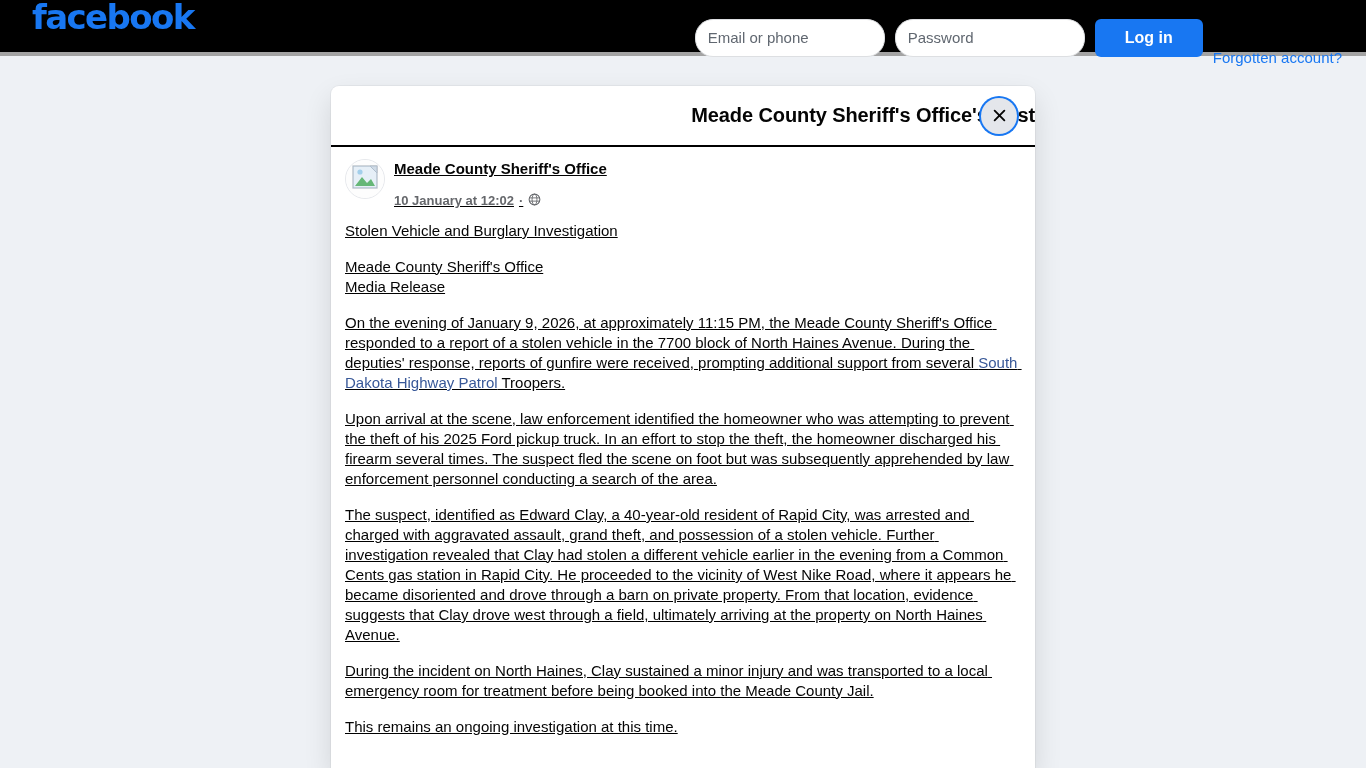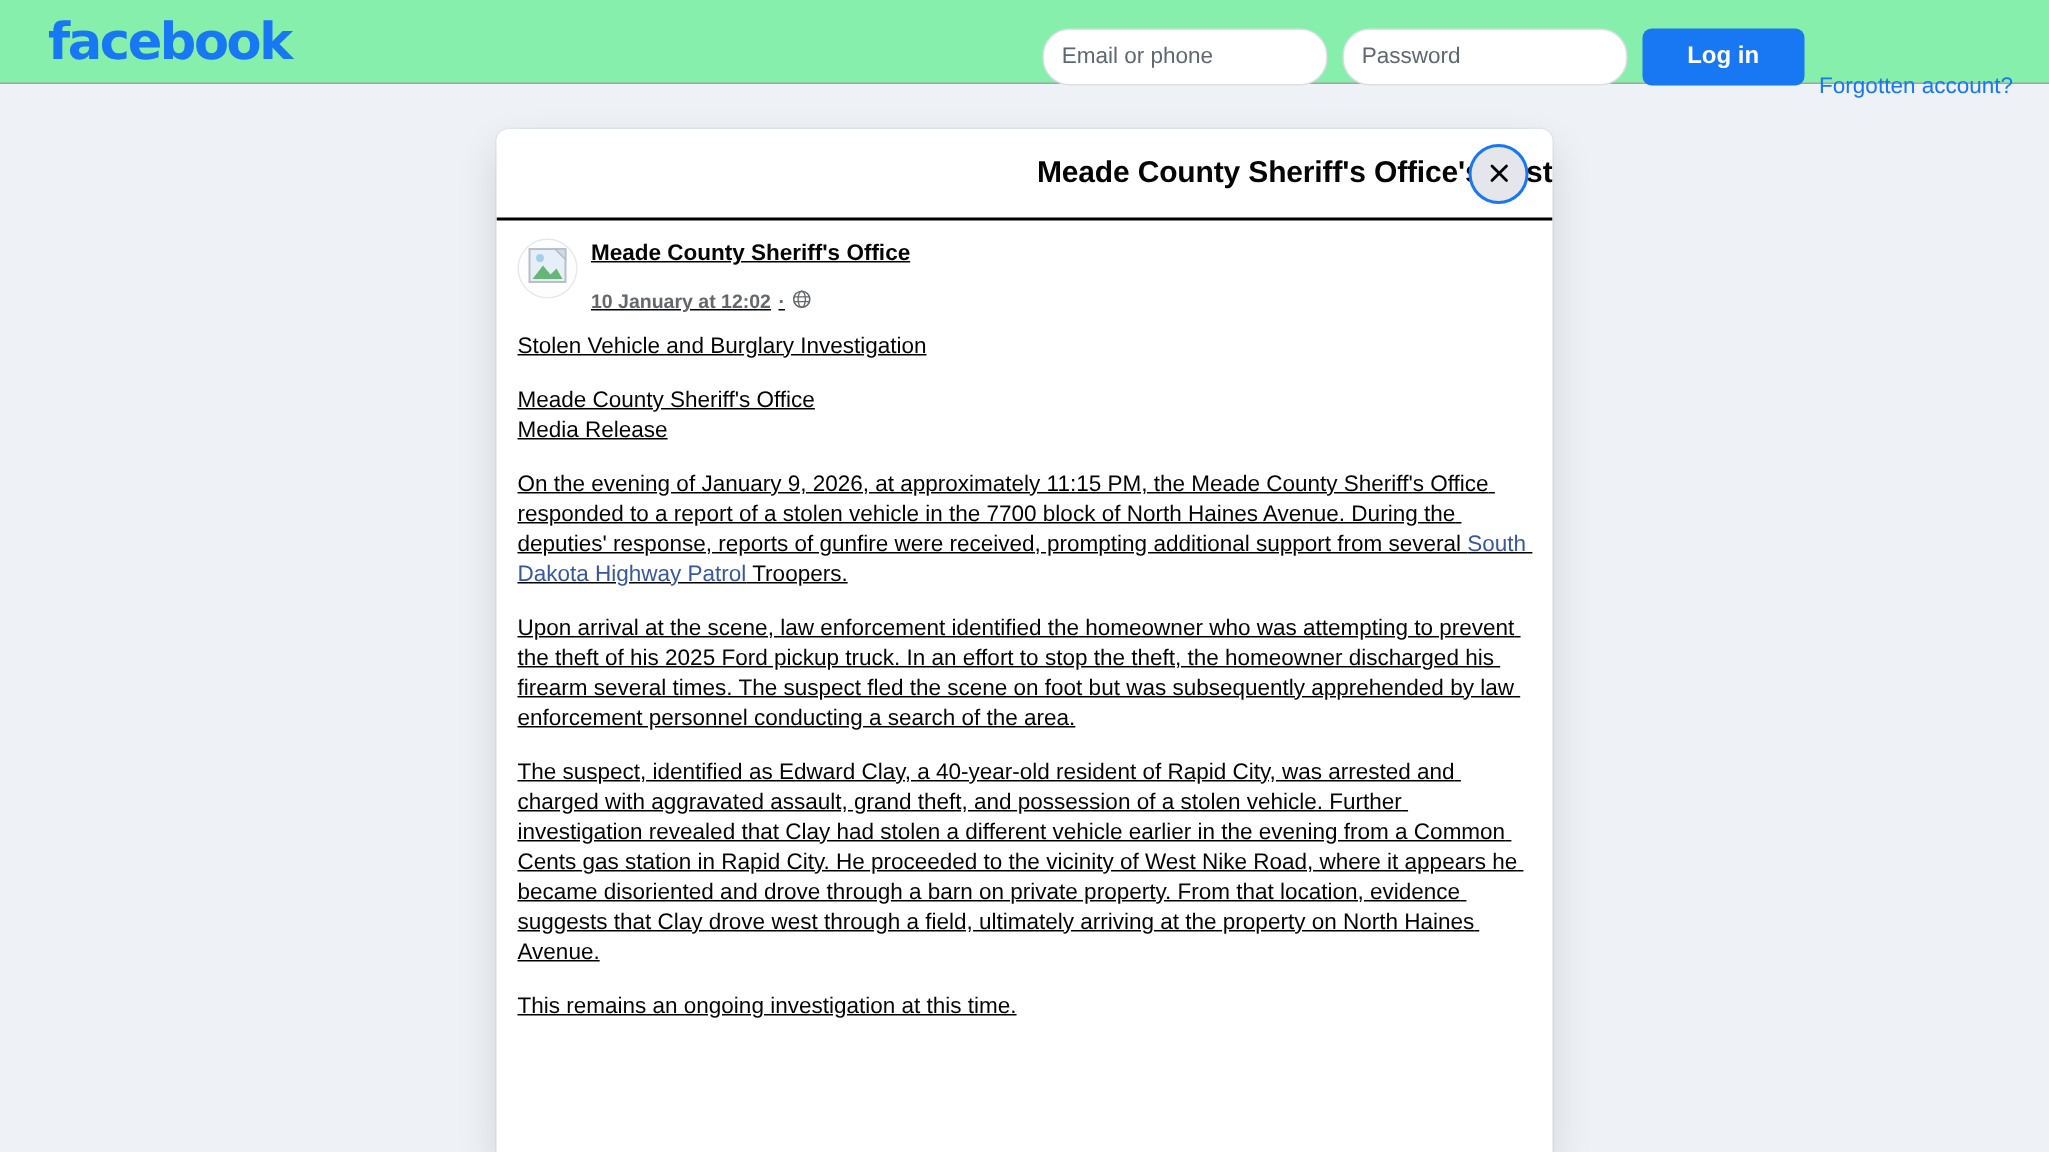--- a/index.html
+++ b/index.html
@@ -19,10 +19,10 @@
     top: 0; left: 0;
     width: 1366px;
     height: 56px;
-    background: #86efac;
-    border-bottom: 1px solid #a3a3a3;
-    display: flex;
-    align-items: center;
+    background: #000000;
+    border-bottom: 4px solid #a3a3a3;
+    display: flex;
+    align-items: flex-start;
   }
   .fb-logo {
     margin-left: 32px;

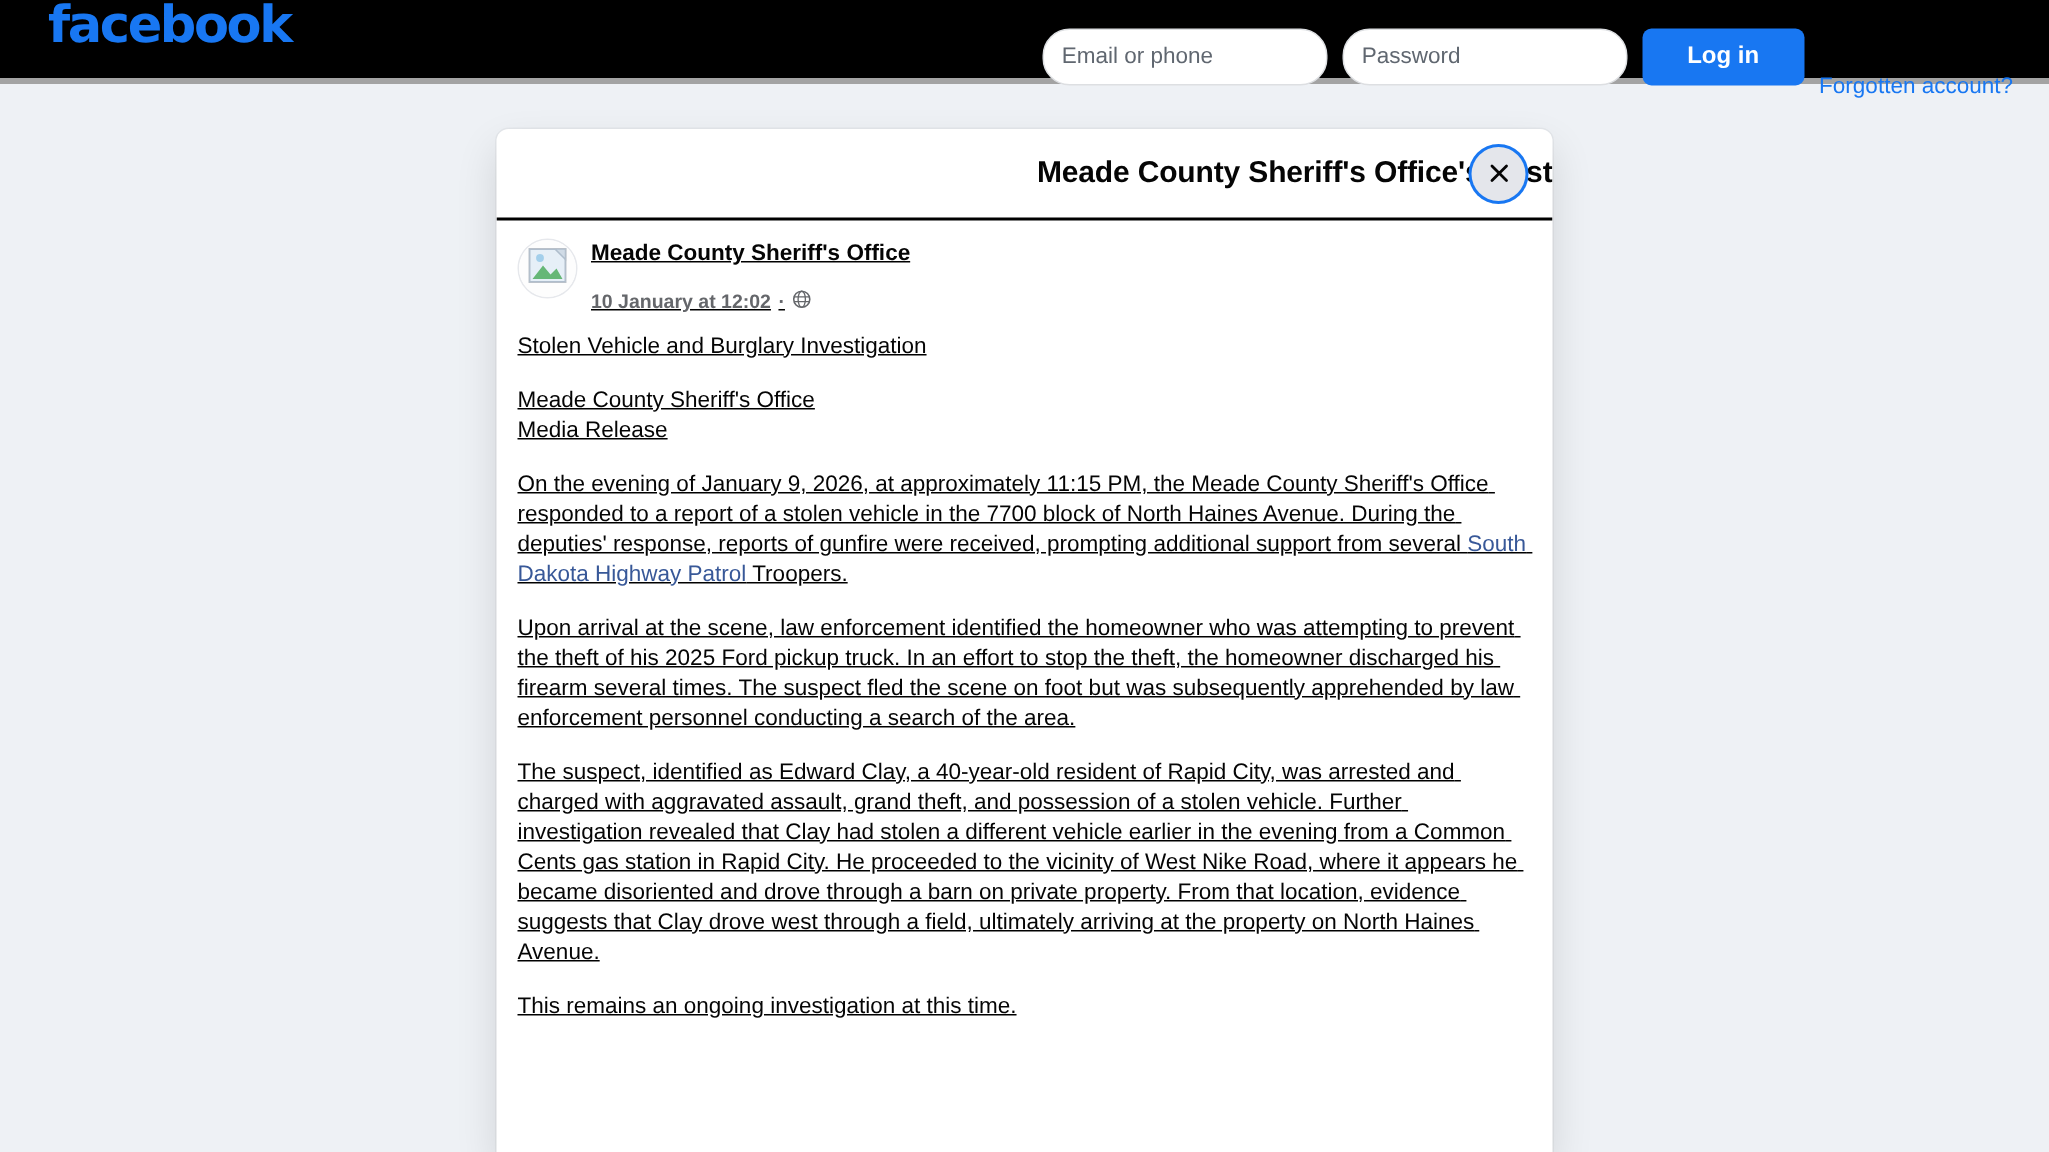--- a/index.html
+++ b/index.html
@@ -253,6 +253,7 @@
       <p><span>On the evening of January 9, 2026, at approximately 11:15 PM, the Meade County Sheriff's Office responded to a report of a stolen vehicle in the 7700 block of North Haines Avenue. During the deputies' response, reports of gunfire were received, prompting additional support from several </span><a class="inline-link" href="#">South Dakota Highway Patrol</a><span> Troopers.</span></p>
       <p>Upon arrival at the scene, law enforcement identified the homeowner who was attempting to prevent the theft of his 2025 Ford pickup truck. In an effort to stop the theft, the homeowner discharged his firearm several times. The suspect fled the scene on foot but was subsequently apprehended by law enforcement personnel conducting a search of the area.</p>
       <p>The suspect, identified as Edward Clay, a 40-year-old resident of Rapid City, was arrested and charged with aggravated assault, grand theft, and possession of a stolen vehicle. Further investigation revealed that Clay had stolen a different vehicle earlier in the evening from a Common Cents gas station in Rapid City. He proceeded to the vicinity of West Nike Road, where it appears he became disoriented and drove through a barn on private property. From that location, evidence suggests that Clay drove west through a field, ultimately arriving at the property on North Haines Avenue.</p>
+      <p>During the incident on North Haines, Clay sustained a minor injury and was transported to a local emergency room for treatment before being booked into the Meade County Jail.</p>
       <p>This remains an ongoing investigation at this time.</p>
 
     </div>

